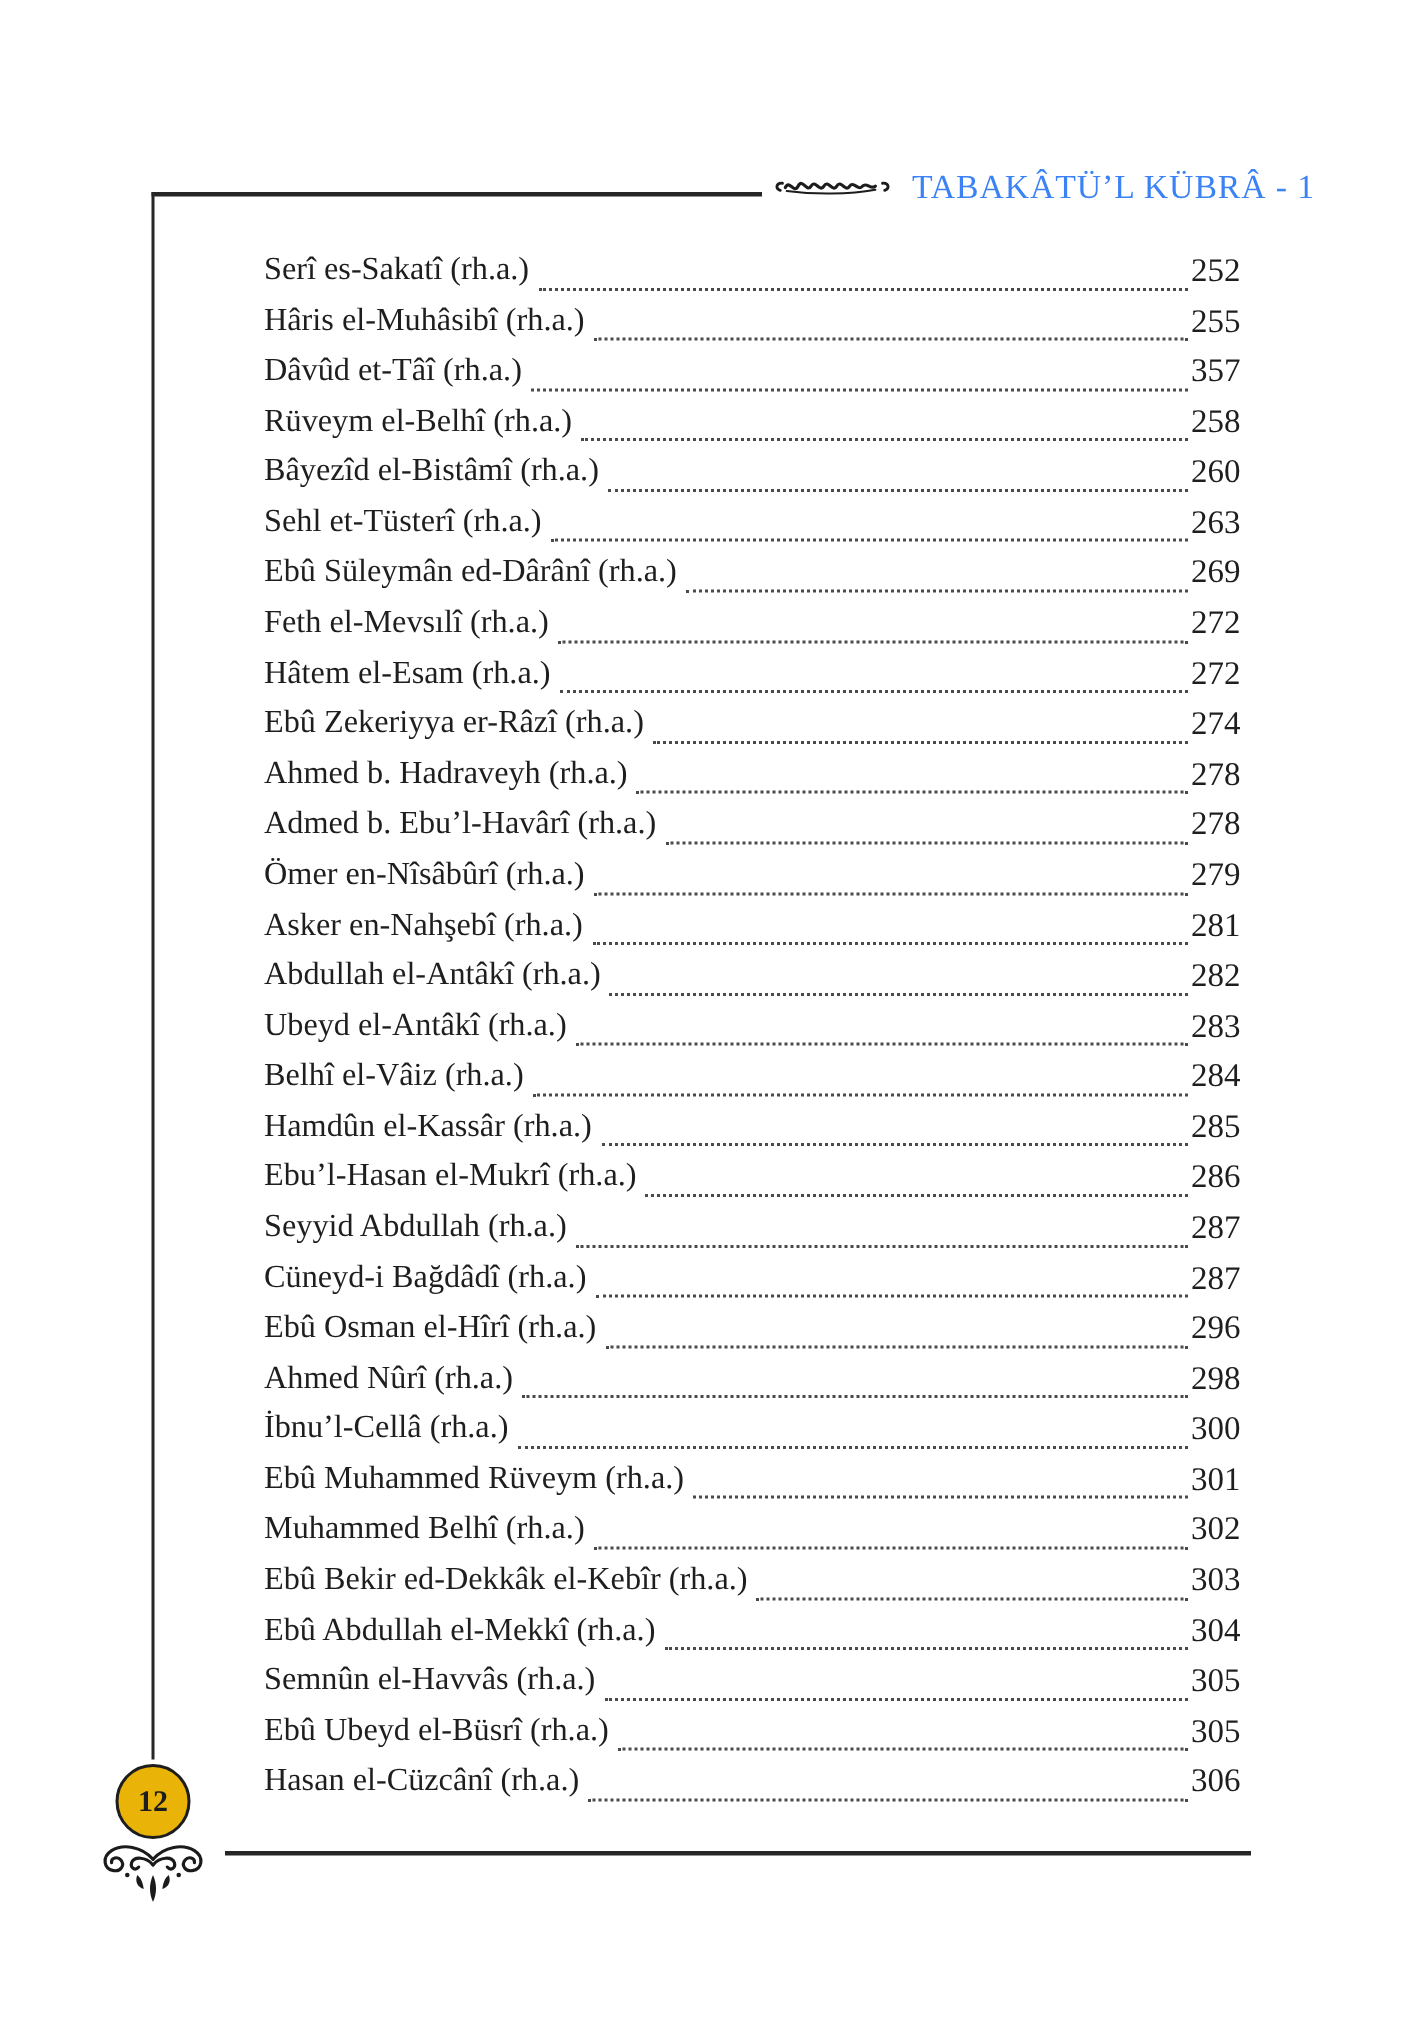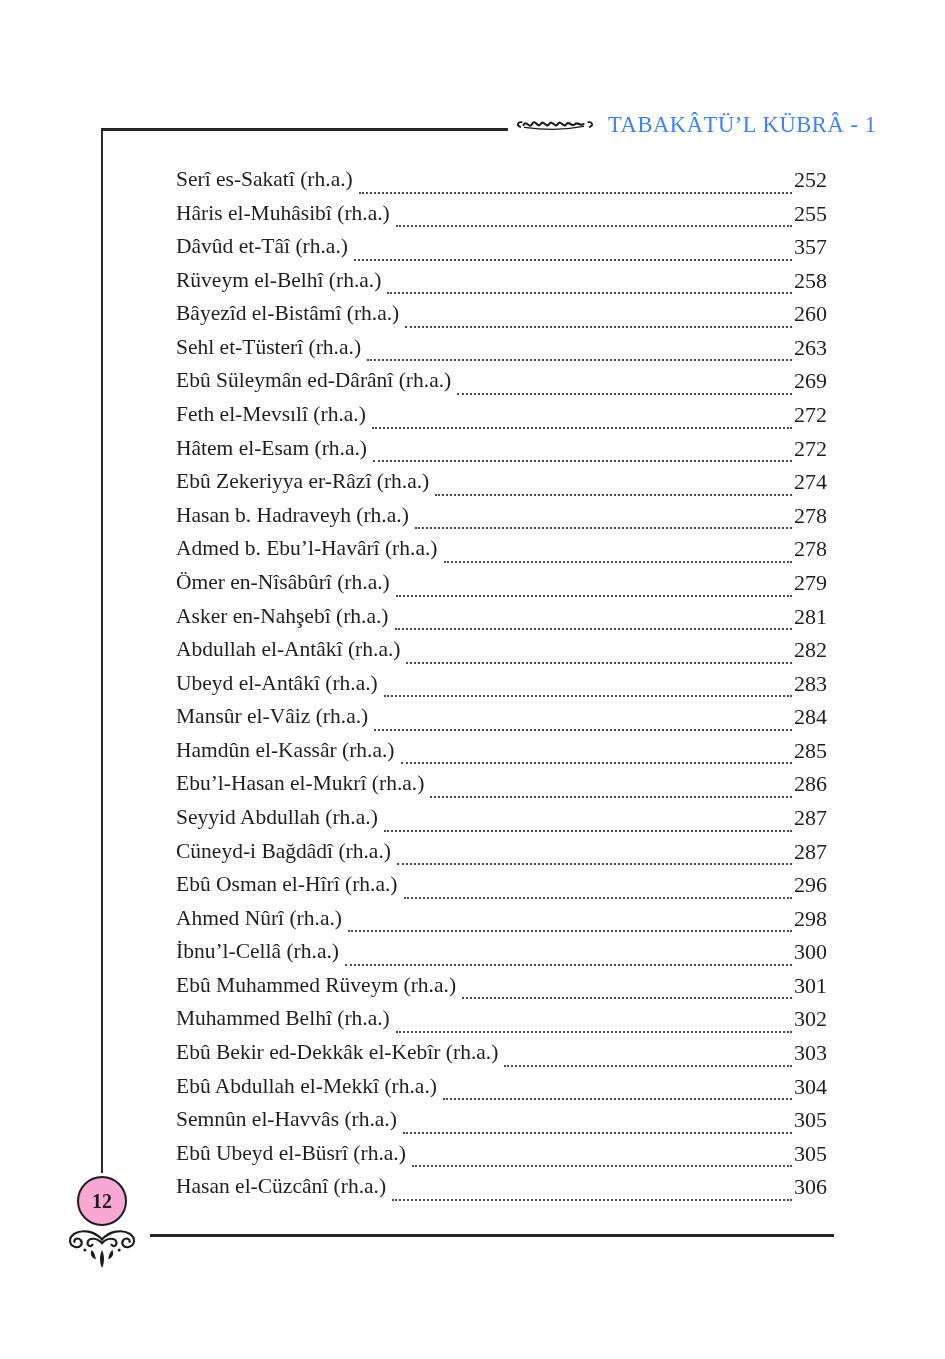--- a/index.html
+++ b/index.html
@@ -134,7 +134,7 @@
         <span class="toc-page">274</span>
       </div>
       <div class="toc-row">
-        <span class="toc-name">Hasan b. Hadraveyh (rh.a.)</span>
+        <span class="toc-name">Ahmed b. Hadraveyh (rh.a.)</span>
         <span class="leader"></span>
         <span class="toc-page">278</span>
       </div>

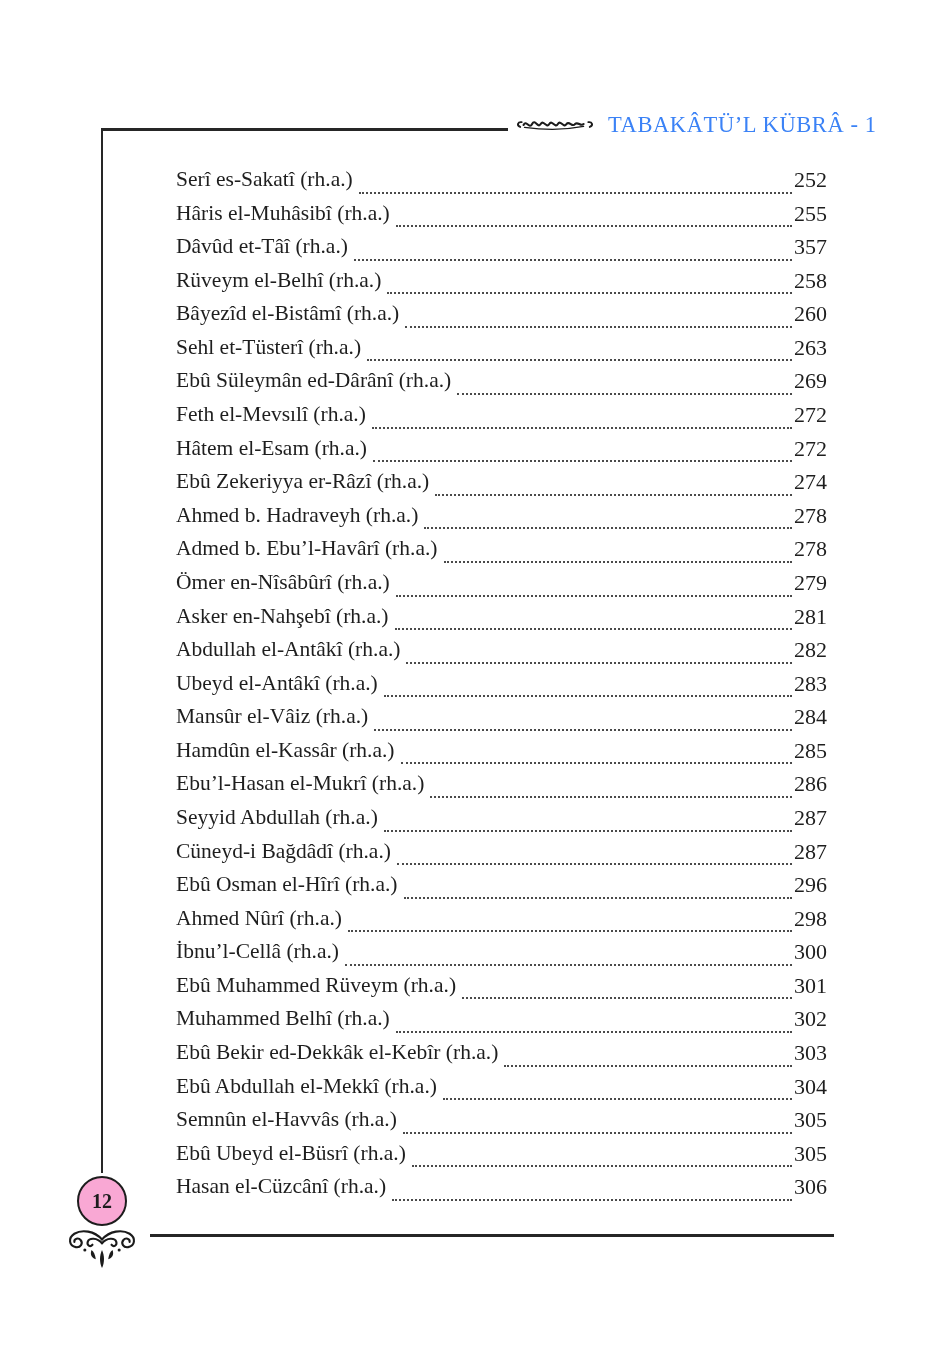--- a/index.html
+++ b/index.html
@@ -164,7 +164,7 @@
         <span class="toc-page">283</span>
       </div>
       <div class="toc-row">
-        <span class="toc-name">Mansûr el-Vâiz (rh.a.)</span>
+        <span class="toc-name">Belhî el-Vâiz (rh.a.)</span>
         <span class="leader"></span>
         <span class="toc-page">284</span>
       </div>

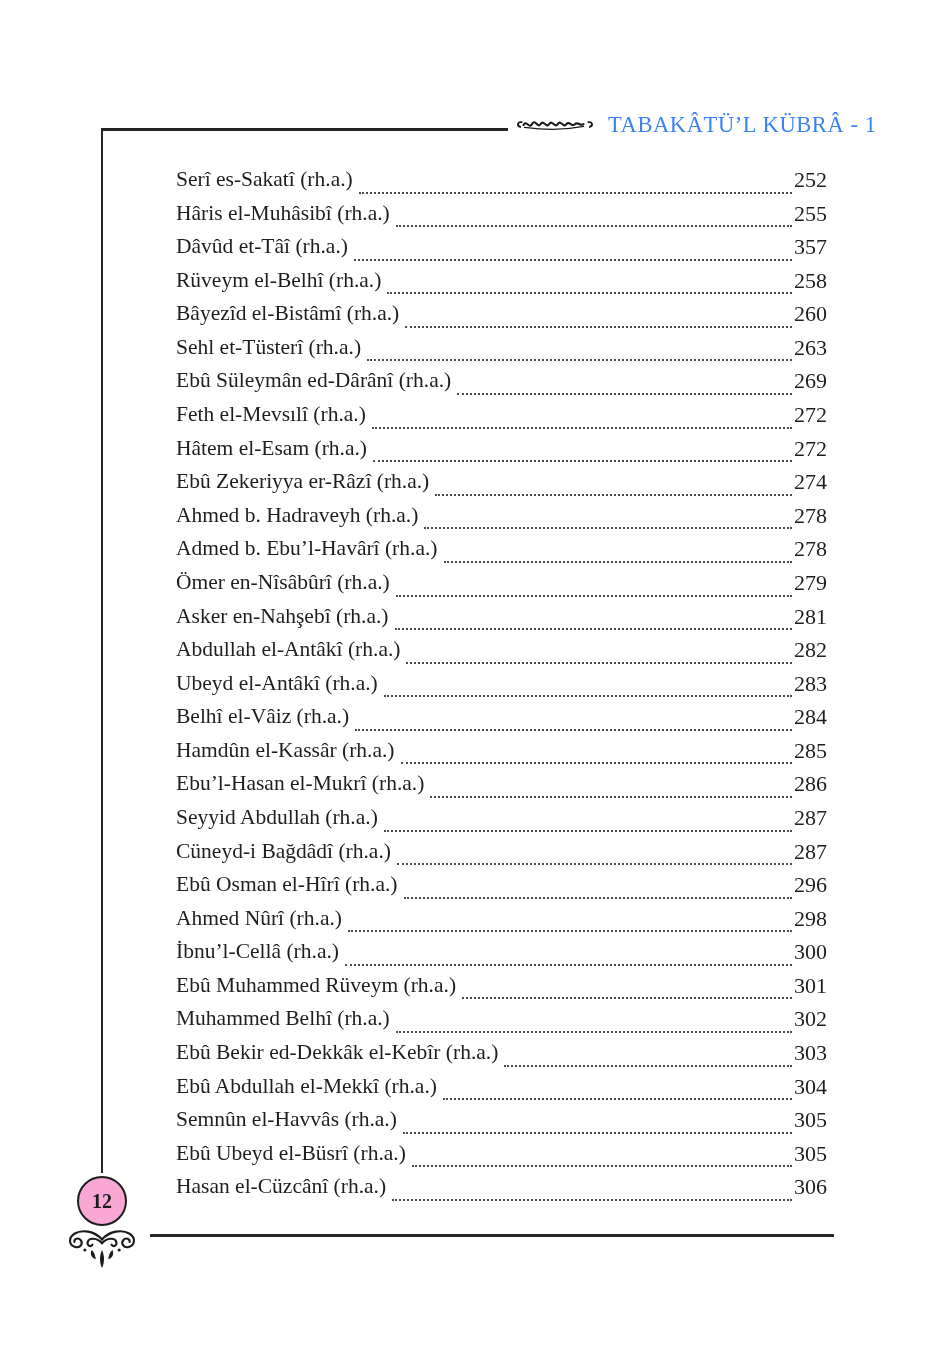--- a/index.html
+++ b/index.html
@@ -52,7 +52,7 @@
     border: 2.5px solid #1d1d1d; border-radius: 50%;
     display: flex; align-items: center; justify-content: center;
     font-size: 20px; font-weight: bold; color: #1d1d1d;
-    background: #f9a8d4;
+    background: #eab308;
   }
   .flourish {
     position: absolute; left: 62px; top: 1227px;

